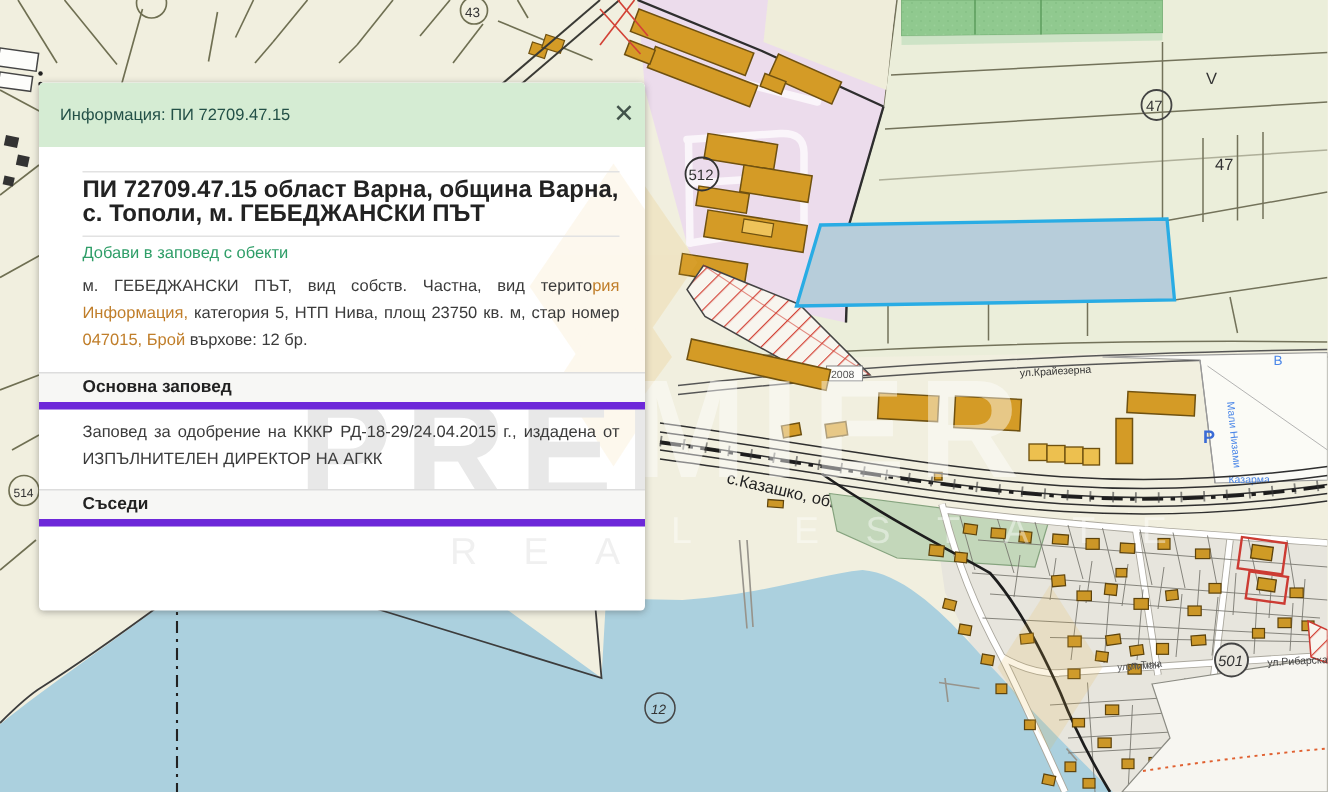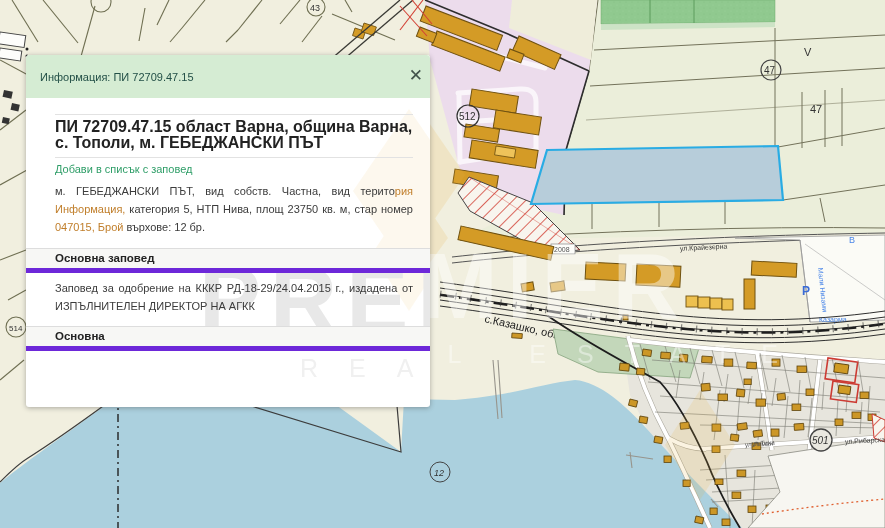--- a/index.html
+++ b/index.html
@@ -355,7 +355,7 @@
   </svg>
   <div class="pbody">
     <div class="ptitle">ПИ 72709.47.15 област Варна, община Варна, с. Тополи, м. ГЕБЕДЖАНСКИ ПЪТ</div>
-    <div class="plink">Добави в списък с заповед</div>
+    <div class="plink">Добави в заповед с обекти</div>
     <p class="para">м. ГЕБЕДЖАНСКИ ПЪТ, вид собств. Частна, вид терито<span class="org">рия Информация,</span> категория 5, НТП Нива, площ 23750 кв. м, стар номер <span class="org">047015, Брой</span> върхове: 12 бр.</p>
     <div class="sect">Основна заповед</div>
     <p class="para">Заповед за одобрение на КККР РД-18-29/24.04.2015 г., издадена от ИЗПЪЛНИТЕЛЕН ДИРЕКТОР НА АГКК</p>

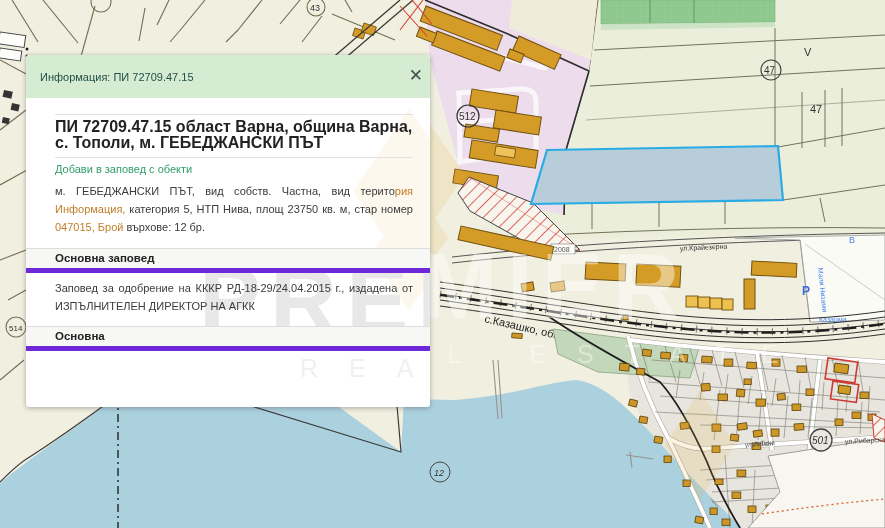--- a/index.html
+++ b/index.html
@@ -359,7 +359,7 @@
     <p class="para">м. ГЕБЕДЖАНСКИ ПЪТ, вид собств. Частна, вид терито<span class="org">рия Информация,</span> категория 5, НТП Нива, площ 23750 кв. м, стар номер <span class="org">047015, Брой</span> върхове: 12 бр.</p>
     <div class="sect">Основна заповед</div>
     <p class="para">Заповед за одобрение на КККР РД-18-29/24.04.2015 г., издадена от ИЗПЪЛНИТЕЛЕН ДИРЕКТОР НА АГКК</p>
-    <div class="sect sect2">Основна</div>
+    <div class="sect sect2">Съседи</div>
   </div>
 </div>
 

